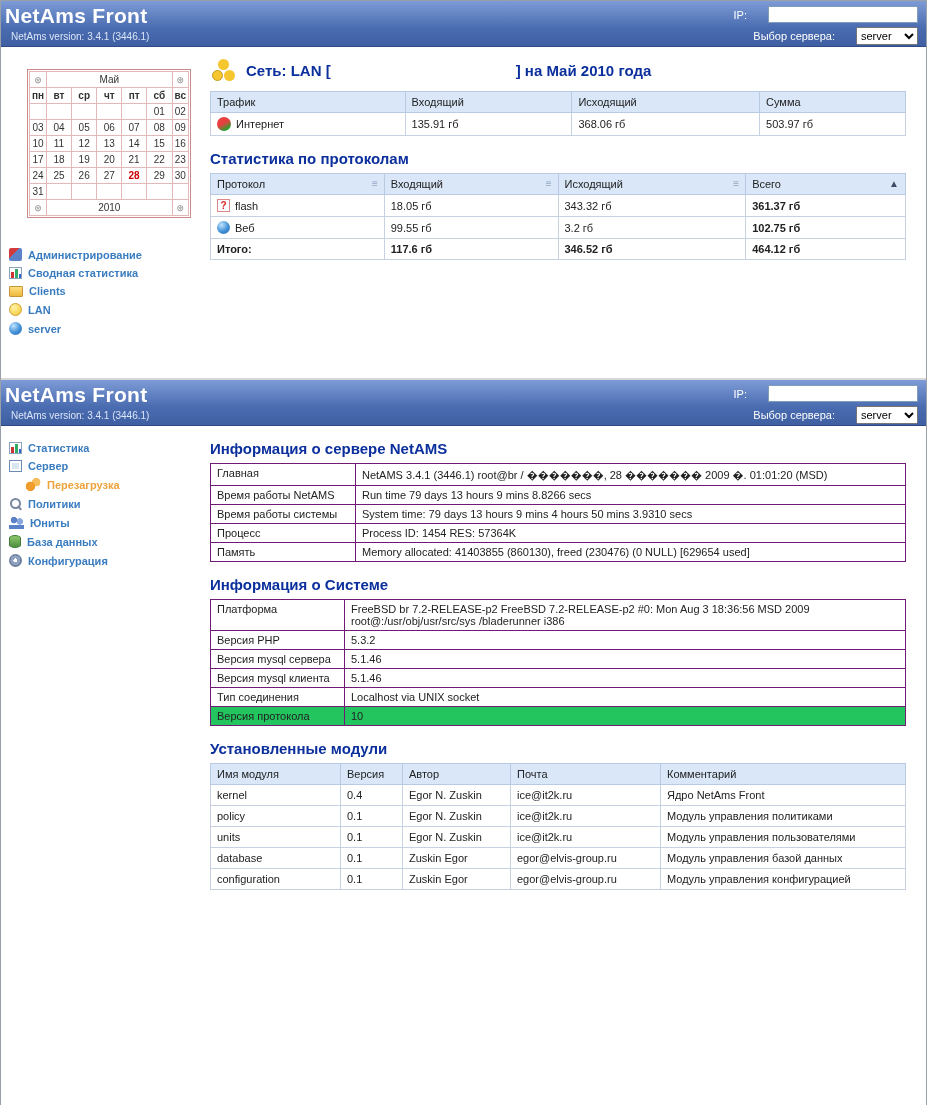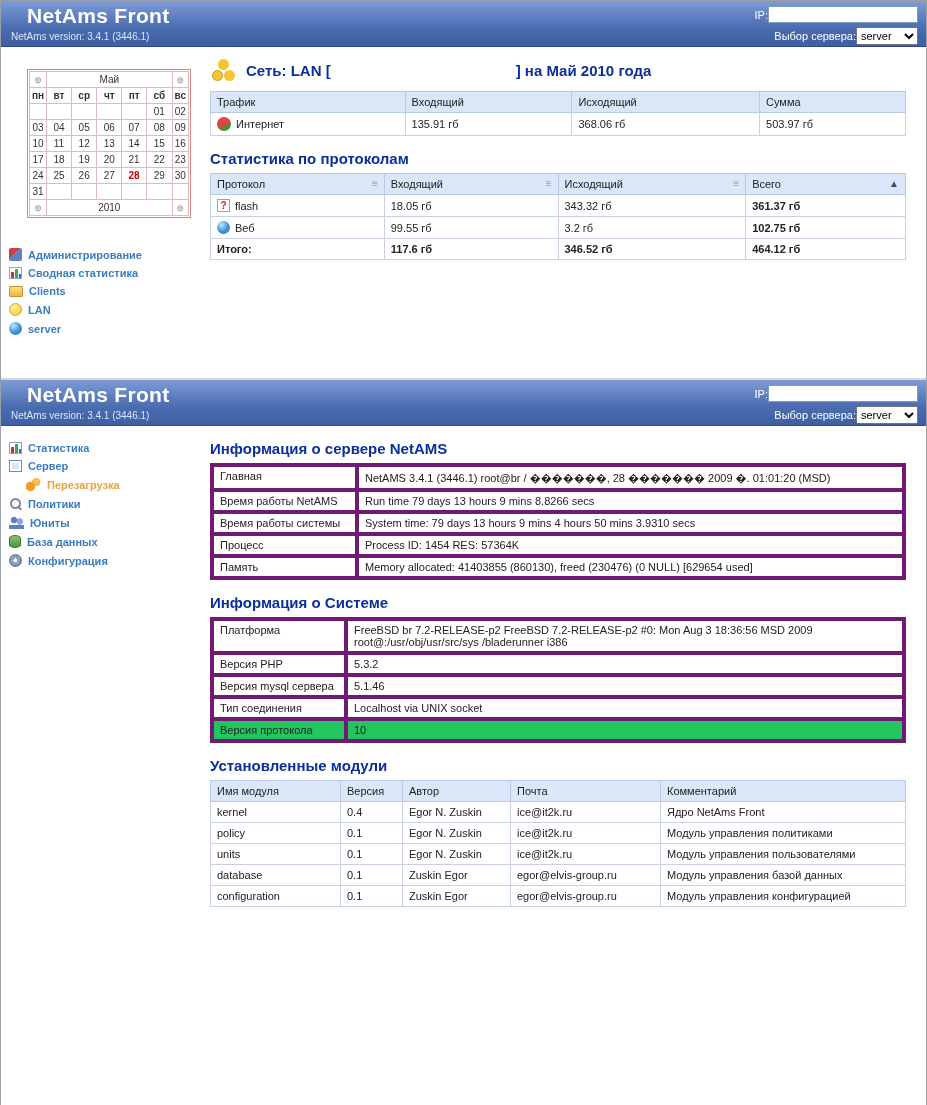--- a/index.html
+++ b/index.html
@@ -8,7 +8,7 @@
 
   
   .hdr { position:relative; height:46px; background:linear-gradient(#7d9bd6 0%, #4a6cb0 60%, #3f5fa2 100%); border-bottom:1px solid #2e4b86; color:#fff; }
-  .hdr-title { font-size:21px; font-weight:bold; padding:3px 0 0 26px; letter-spacing:.3px; }
+  .hdr-title { font-size:21px; font-weight:bold; padding:3px 0 0 4px; letter-spacing:.3px; }
   .hdr-ver { font-size:10px; color:#d9e5f8; padding:3px 0 0 10px; }
   .hdr-right { position:absolute; top:5px; right:8px; }
   .hdr-row { display:flex; align-items:center; justify-content:flex-end; gap:0; margin-bottom:4px; font-size:11px; color:#fff; }

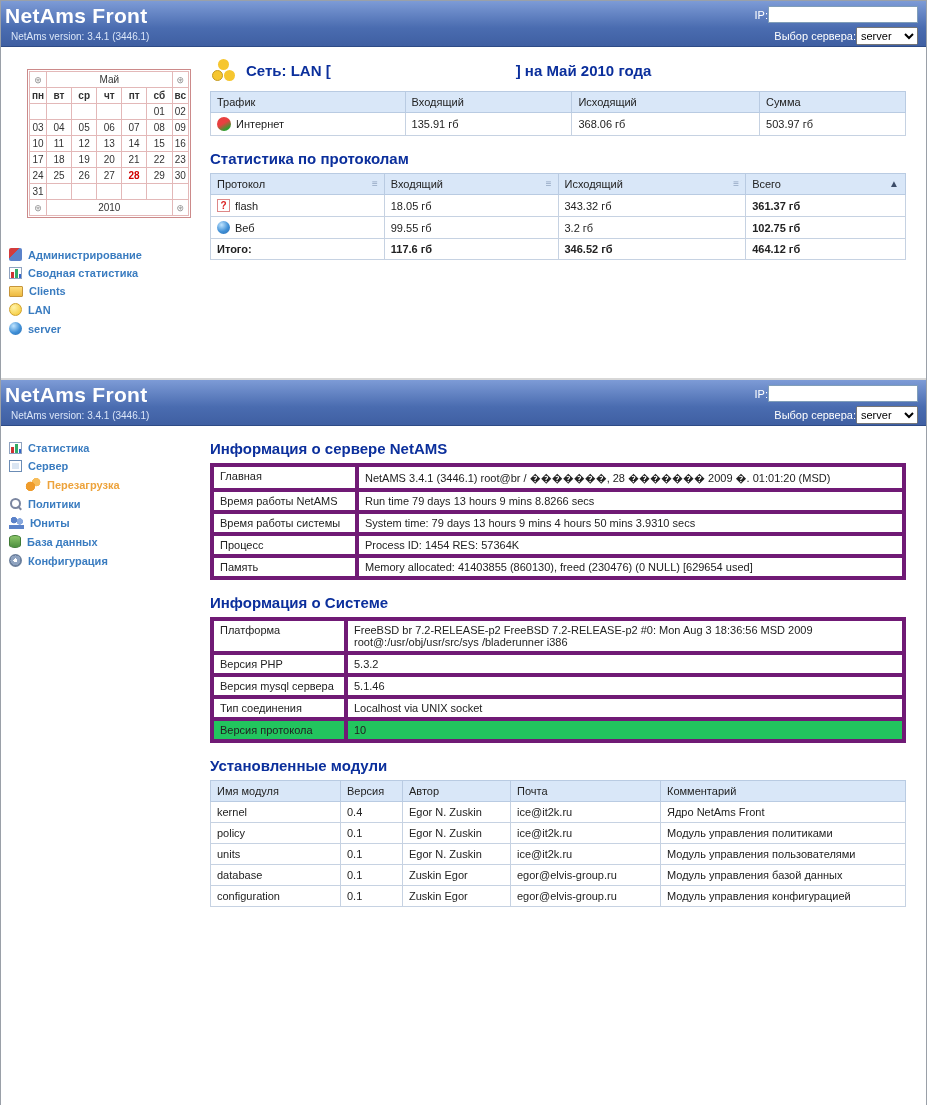--- a/index.html
+++ b/index.html
@@ -11,7 +11,7 @@
   .hdr-title { font-size:21px; font-weight:bold; padding:3px 0 0 4px; letter-spacing:.3px; }
   .hdr-ver { font-size:10px; color:#d9e5f8; padding:3px 0 0 10px; }
   .hdr-right { position:absolute; top:5px; right:8px; }
-  .hdr-row { display:flex; align-items:center; justify-content:flex-end; gap:0; margin-bottom:4px; font-size:11px; color:#fff; }
+  .hdr-row { display:flex; align-items:center; justify-content:flex-end; gap:21px; margin-bottom:4px; font-size:11px; color:#fff; }
   input.ip { width:150px; height:17px; border:1px solid #7f9db9; font-size:11px; padding:0 2px; background:#fff; }
   select.srv { height:18px; font-size:11px; min-width:62px; }
 

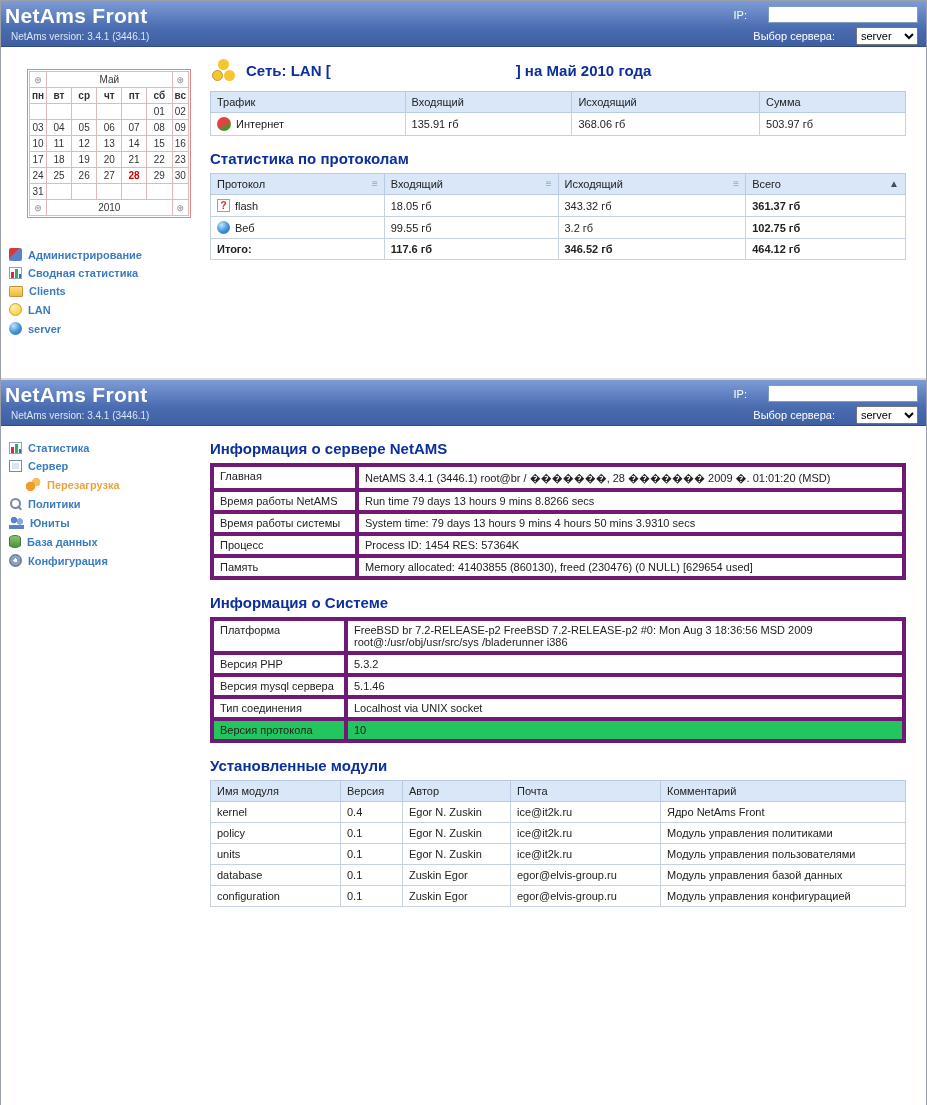--- a/index.html
+++ b/index.html
@@ -56,7 +56,7 @@
 
   
   table.info { border-collapse:collapse; width:100%; margin-bottom:14px; }
-  table.info td { border:4px solid #701a75; padding:3px 6px; vertical-align:top; background:#fff; }
+  table.info td { border:1px solid #701a75; padding:3px 6px; vertical-align:top; background:#fff; }
   table.info td.lbl { width:145px; }
   table.sysinfo td.lbl { width:134px; }
   tr.hl td { background:#22c55e; }

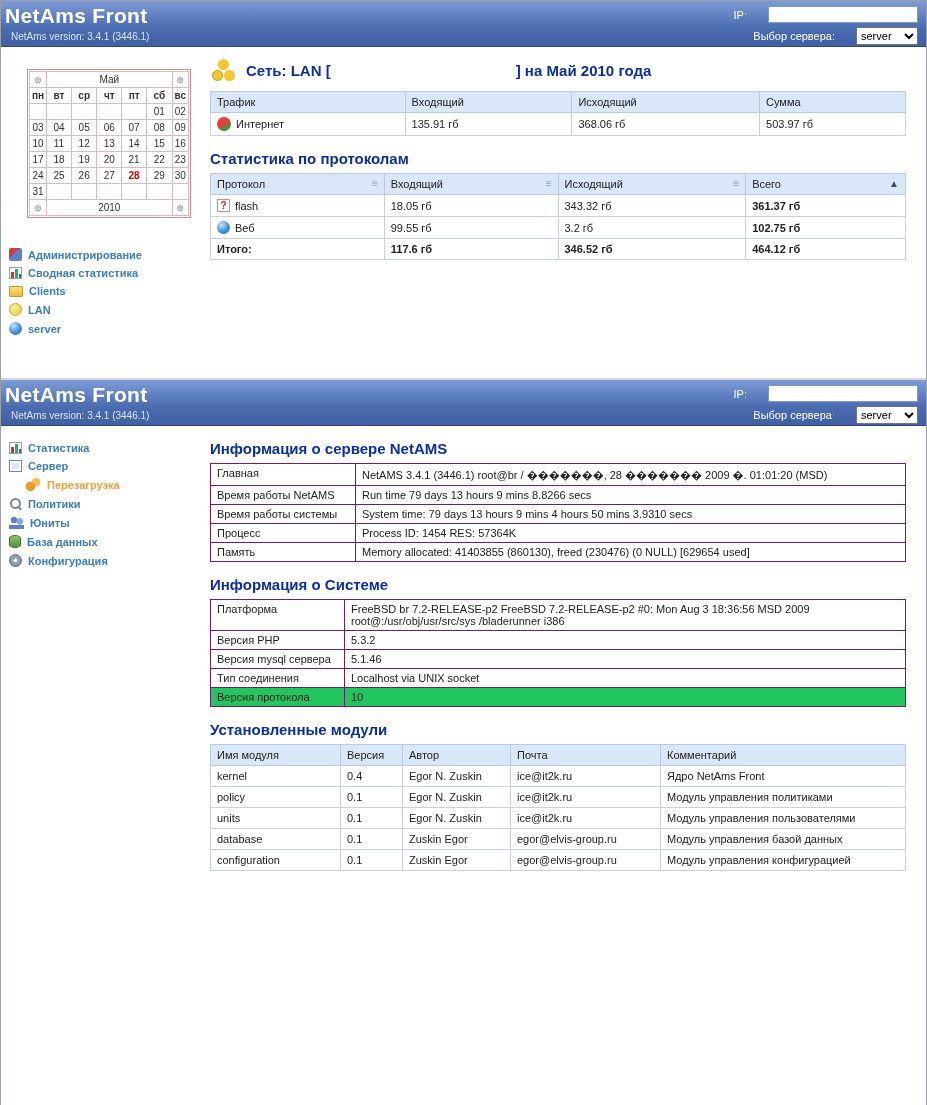--- a/index.html
+++ b/index.html
@@ -403,6 +403,10 @@
             <td>5.1.46</td>
               </tr>
           <tr>
+            <td class="lbl">Версия mysql клиента</td>
+            <td>5.1.46</td>
+              </tr>
+          <tr>
             <td class="lbl">Тип соединения</td>
             <td>Localhost via UNIX socket</td>
               </tr>

